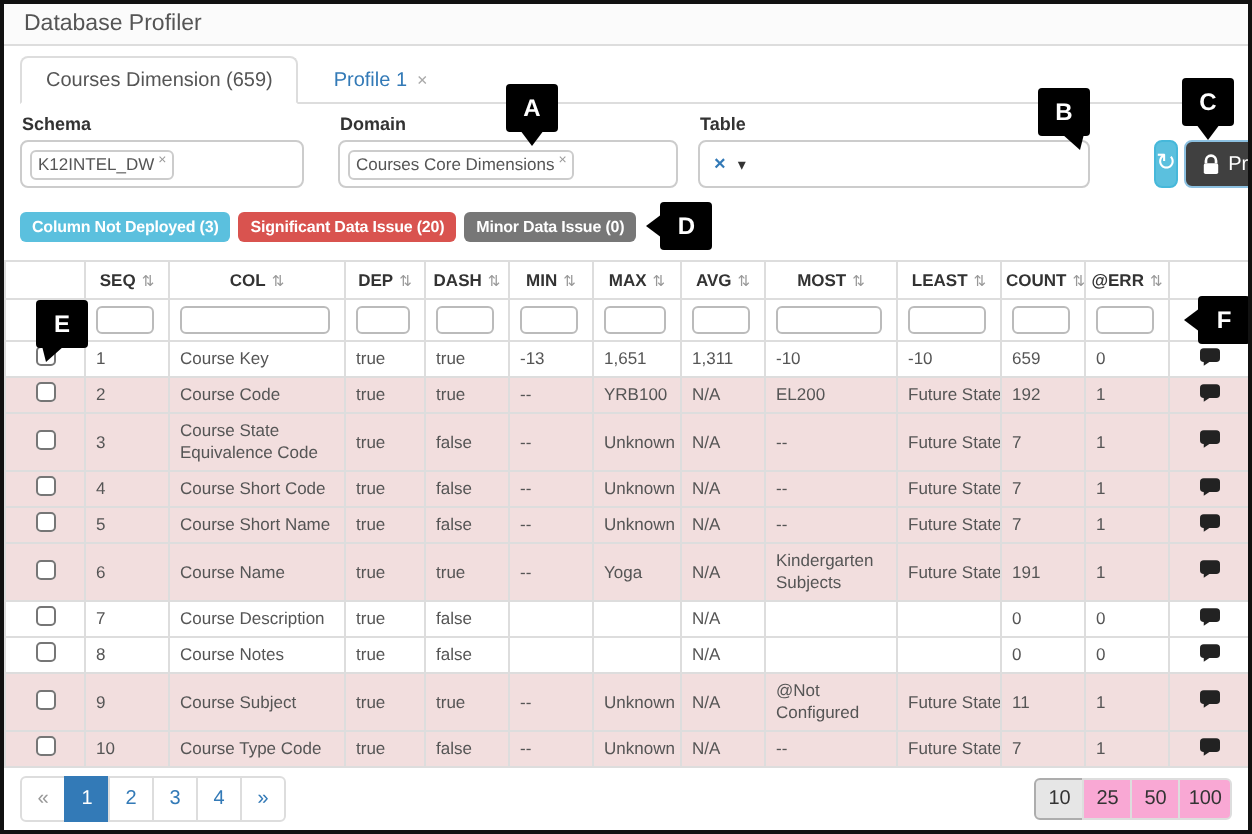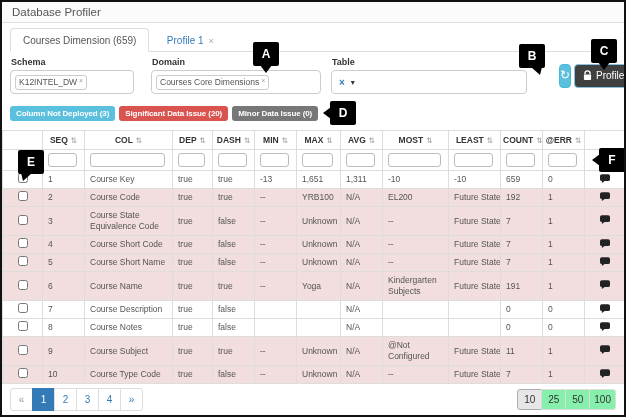--- a/index.html
+++ b/index.html
@@ -19,7 +19,7 @@
   .tab.active{background:#fff;border-color:#ddd #ddd #fff;color:#555;}
   .tab .close-x{color:#aaa;margin-left:5px;font-size:9px;}
   
-  .form-row{flex:0 0 auto;display:flex;align-items:center;padding:5px 8px 7px;}
+  .form-row{flex:0 0 auto;display:flex;align-items:flex-end;padding:5px 8px 7px;}
   .fgroup label{display:block;font-size:9px;font-weight:bold;color:#333;margin:0 0 3px 1px;}
   .box{height:24px;border:1px solid #ccc;border-radius:4px;background:#fff;
     display:flex;align-items:center;padding:0 4px;font-size:9px;}

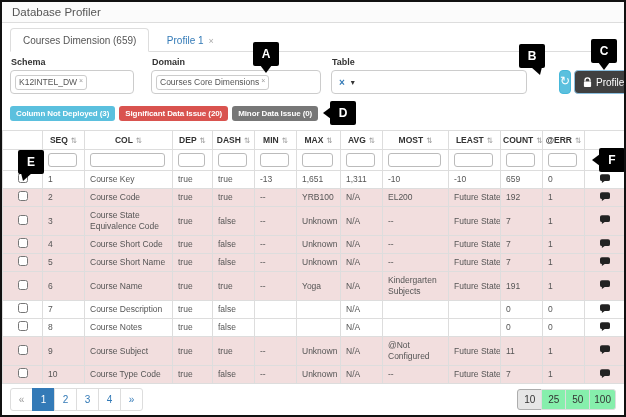--- a/index.html
+++ b/index.html
@@ -26,7 +26,7 @@
   .chip{font-size:8.5px;color:#555;border:1px solid #ccc;border-radius:3px;
     padding:1px 3px 2px;display:inline-flex;align-items:flex-start;gap:2px;background:#fff;}
   .chip .x{color:#999;font-size:7px;line-height:7px;}
-  #schema-box{width:124px;}
+  #schema-box{width:142px;}
   #domain-group{margin-left:17px;}
   #domain-box{width:170px;}
   #table-group{margin-left:10px;}

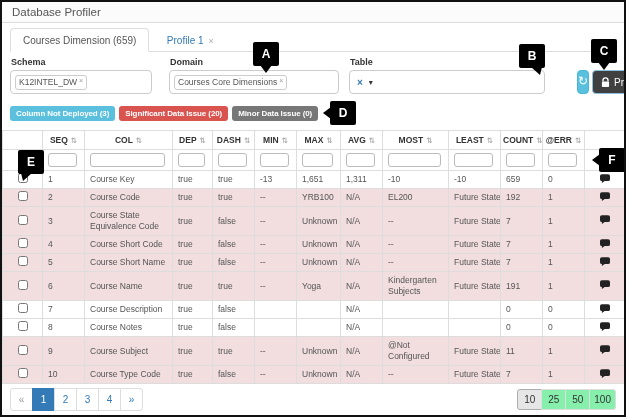--- a/index.html
+++ b/index.html
@@ -91,7 +91,7 @@
   .pg.muted{color:#999;}
   .pg.active{background:#337ab7;border-color:#337ab7;color:#fff;}
   .sz{min-width:25px;height:21px;line-height:19px;text-align:center;border:1px solid #ddd;
-    background:#86efac;color:#333;font-size:10px;margin-left:-1px;padding:0 4px;cursor:pointer;}
+    background:#f9a8d4;color:#333;font-size:10px;margin-left:-1px;padding:0 4px;cursor:pointer;}
   .sizer .sz:first-child{border-radius:3px 0 0 3px;margin-left:0;}
   .sizer .sz:last-child{border-radius:0 3px 3px 0;}
   .sz.active{background:#e6e6e6;border-color:#adadad;}

